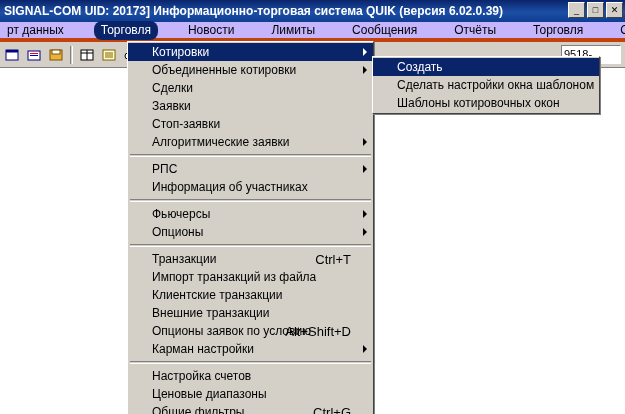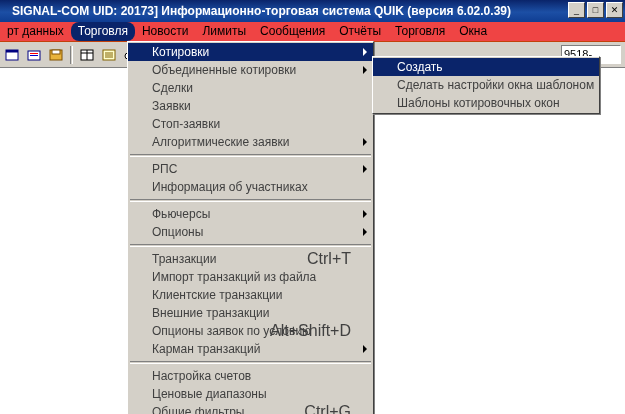--- a/index.html
+++ b/index.html
@@ -34,7 +34,7 @@
     color: #ffffff;
     display: flex;
     align-items: center;
-    padding-left: 12px;
+    padding-left: 4px;
     box-sizing: border-box;
     overflow: hidden;
   }

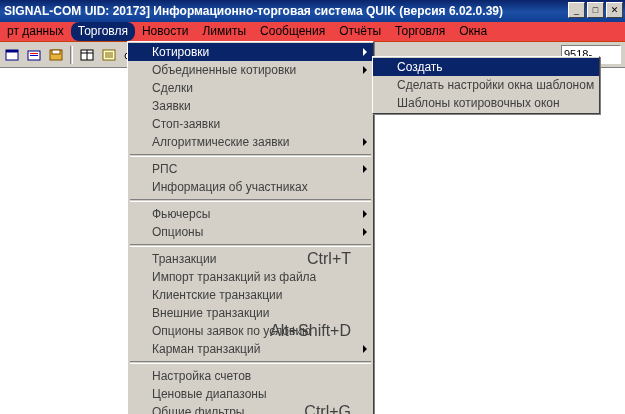--- a/index.html
+++ b/index.html
@@ -72,11 +72,12 @@
     left: 0; top: 22px;
     width: 625px;
     height: 20px;
-    background: #ef4444;
-    display: flex;
-    align-items: center;
-    box-sizing: border-box;
-    border-bottom: 1px solid #c2410c;
+    background: #c4b5fd;
+    display: flex;
+    align-items: center;
+    box-sizing: border-box;
+    border-bottom: 4px solid #c2410c;
+    gap: 23px;
   }
   .menubar .mi {
     padding: 2px 7px 3px 7px;

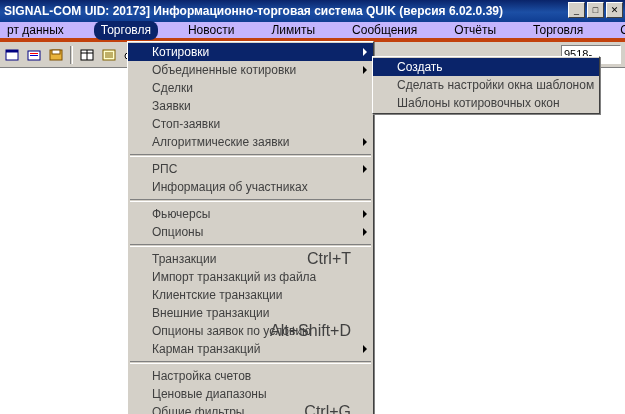--- a/index.html
+++ b/index.html
@@ -174,7 +174,7 @@
     align-items: center;
     padding: 0 0 0 24px;
     font-size: 12px;
-    color: #404040;
+    color: #000000;
     white-space: nowrap;
     box-sizing: border-box;
   }

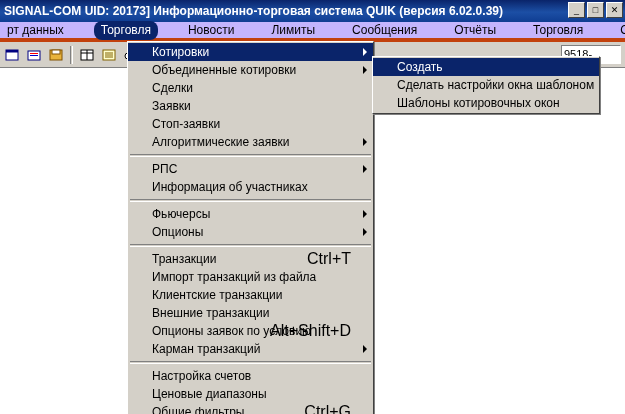--- a/index.html
+++ b/index.html
@@ -185,7 +185,7 @@
   .menu .row .accel {
     position: absolute;
     right: 22px;
-    font-size: 16px;
+    font-size: 13px;
     text-align: center;
   }
   .menu .row .arrow {

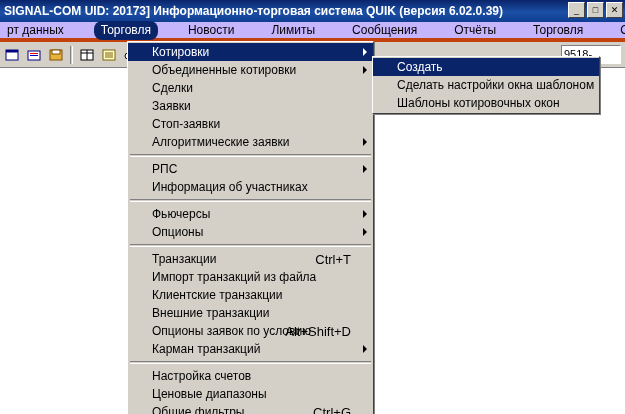--- a/index.html
+++ b/index.html
@@ -366,7 +366,7 @@
       <span class="accel">Alt+Shift+D</span>
     </div>
     <div class="row">
-      <span>Карман транзакций</span>
+      <span>Карман настройки</span>
       <span class="arrow"></span>
     </div>
     <div class="sep"></div>

